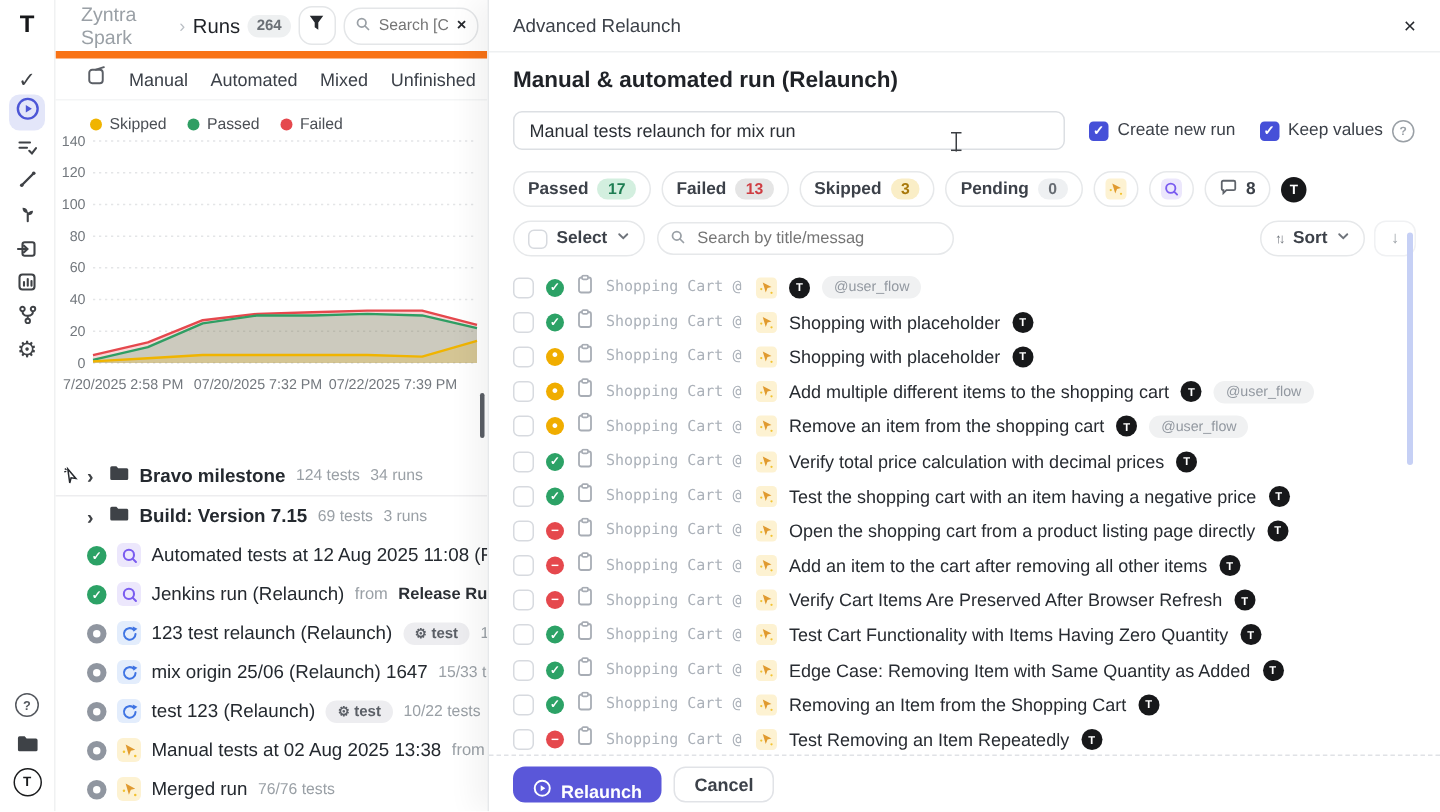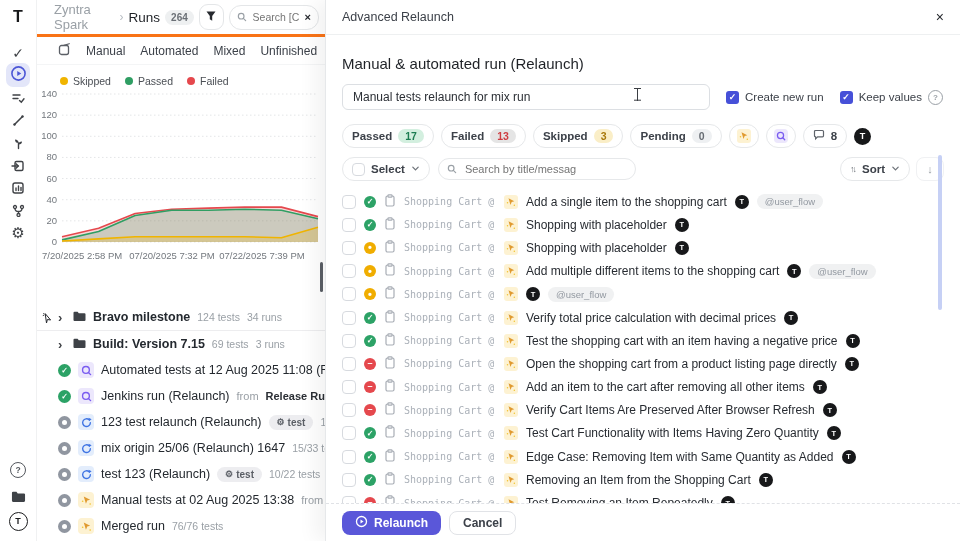--- a/index.html
+++ b/index.html
@@ -17,7 +17,7 @@
 
   
   .left{position:absolute;left:36px;top:0;width:289px;height:541px;overflow:hidden;background:#fff;}
-  .lp-header{height:34px;border-bottom:3px solid #f97316;display:flex;align-items:center;padding:0 6px 0 18px;gap:5px;}
+  .lp-header{height:34px;border-bottom:5px solid #f97316;display:flex;align-items:center;padding:0 6px 0 18px;gap:5px;}
   .crumb-app{color:#9aa0a6;font-size:13px;}
   .crumb-sep{color:#b9bec4;font-size:12px;}
   .crumb-page{color:#1f2227;font-size:13.5px;font-weight:400;}

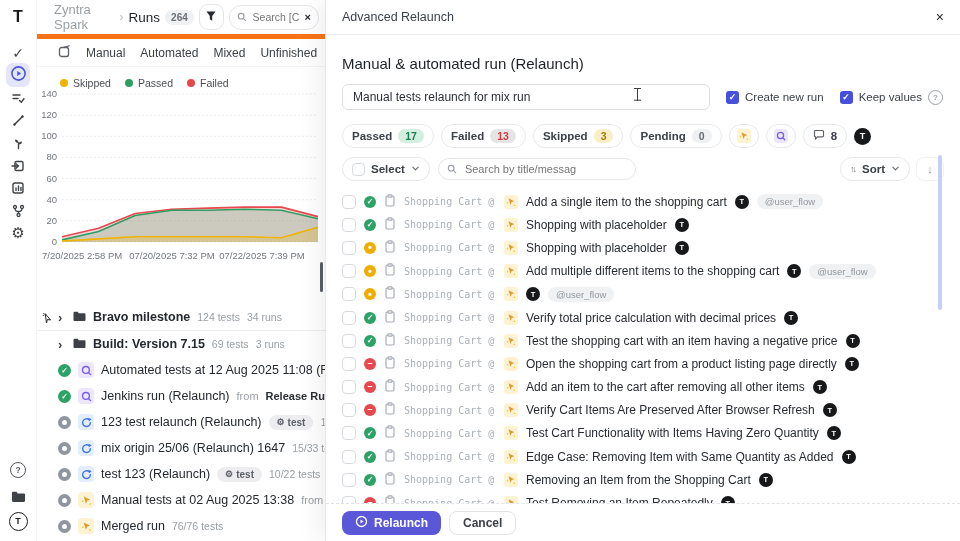--- a/index.html
+++ b/index.html
@@ -68,7 +68,7 @@
   .m-header{height:34px;border-bottom:1px solid #eef0f1;display:flex;align-items:center;padding:0 16px;font-size:12.5px;color:#3c4149;}
   .m-close{margin-left:auto;font-size:14px;color:#26292e;}
   .m-body{padding:10px 16px 0 16px;position:relative;}
-  .m-title{font-size:15px;font-weight:400;color:#1f2227;margin:10px 0 12px 0;}
+  .m-title{font-size:15px;font-weight:700;color:#1f2227;margin:0 0 12px 0;}
   .name-row{display:flex;align-items:center;gap:16px;}
   .name-input{width:346px;height:24px;border:1px solid #dcdfe3;border-radius:6px;padding:0 10px;font-size:12px;color:#2b2f35;outline:none;font-family:"Liberation Sans",sans-serif;}
   .ck{display:flex;align-items:center;gap:6px;font-size:11.5px;color:#3c4149;white-space:nowrap;}

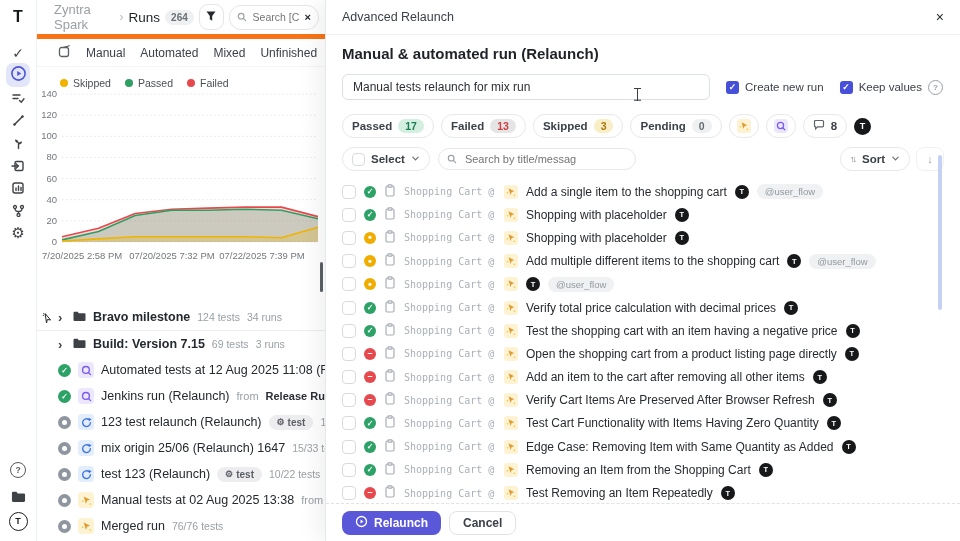--- a/index.html
+++ b/index.html
@@ -519,7 +519,6 @@
                 <circle cx="10" cy="9.8" r="0.9" fill="#f2c230"></circle>
               </svg>
             </span>
-    <span class="t-title">Add a single item to the shopping cart</span>
     <span class="t-avatar">T</span>
     <span class="tag">@user_flow</span>
   </div>

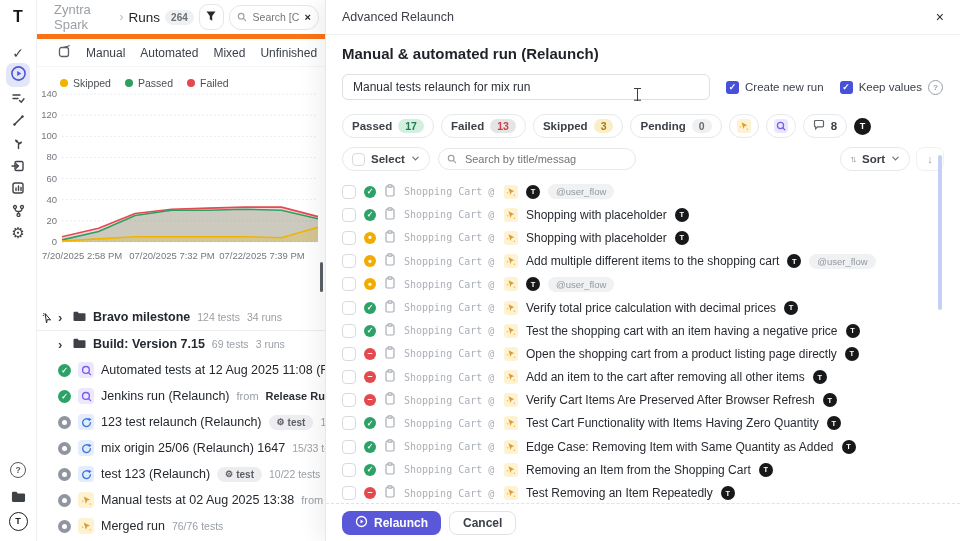--- a/index.html
+++ b/index.html
@@ -594,6 +594,7 @@
                 <circle cx="10" cy="9.8" r="0.9" fill="#f2c230"></circle>
               </svg>
             </span>
+    <span class="t-title">Remove an item from the shopping cart</span>
     <span class="t-avatar">T</span>
     <span class="tag">@user_flow</span>
   </div>

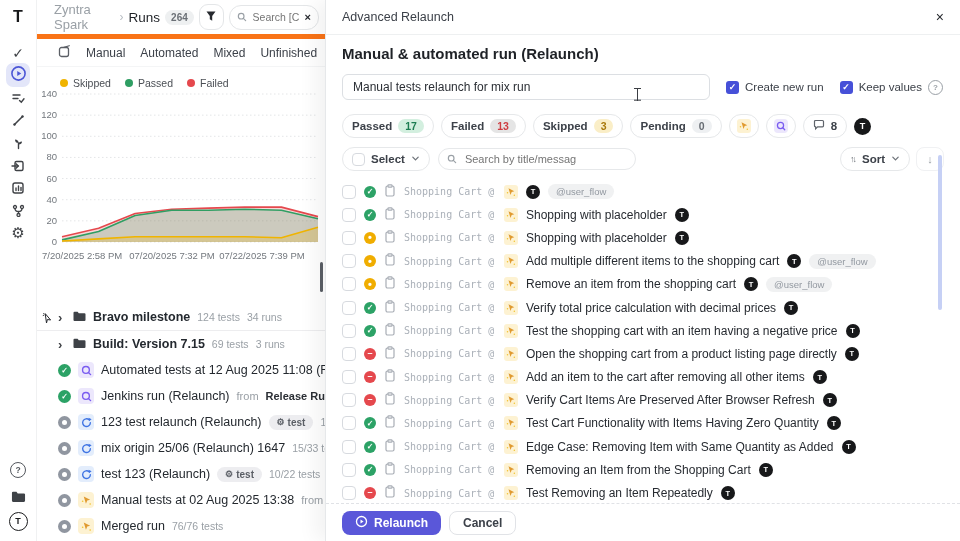--- a/index.html
+++ b/index.html
@@ -105,7 +105,7 @@
   .m-scroll{position:absolute;right:18px;top:155px;width:4px;height:155px;background:#c6d0f5;border-radius:2px;}
 
   .m-footer{position:absolute;left:0;right:0;bottom:0;height:37px;border-top:1px dashed #e0e2e6;display:flex;align-items:center;gap:8px;padding:0 16px;background:#fff;}
-  .btn-primary{display:inline-flex;align-items:center;gap:6px;background:#5a57d9;color:#fff;font-size:12px;font-weight:600;border:none;border-radius:8px;height:24px;padding:0 13px;font-family:"Liberation Sans",sans-serif;}
+  .btn-primary{display:inline-flex;align-items:flex-end;gap:6px;background:#5a57d9;color:#fff;font-size:12px;font-weight:600;border:none;border-radius:8px;height:24px;padding:0 13px;font-family:"Liberation Sans",sans-serif;}
   .btn-secondary{background:#fff;color:#3c4149;font-size:12px;font-weight:600;border:1px solid #e1e3e7;border-radius:8px;height:24px;padding:0 13px;font-family:"Liberation Sans",sans-serif;}
 
   .ibeam{position:absolute;left:308px;top:53px;width:7px;height:13px;}

